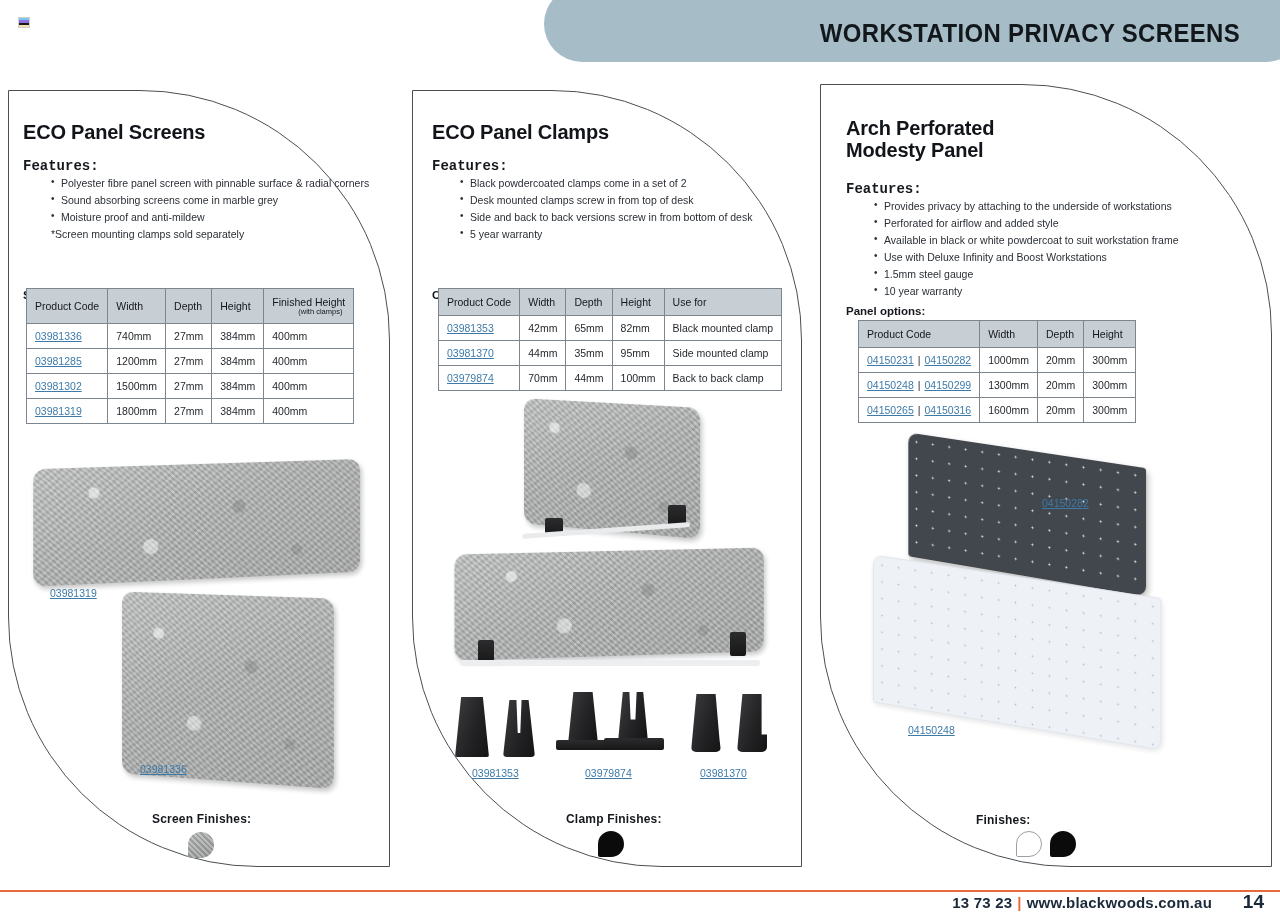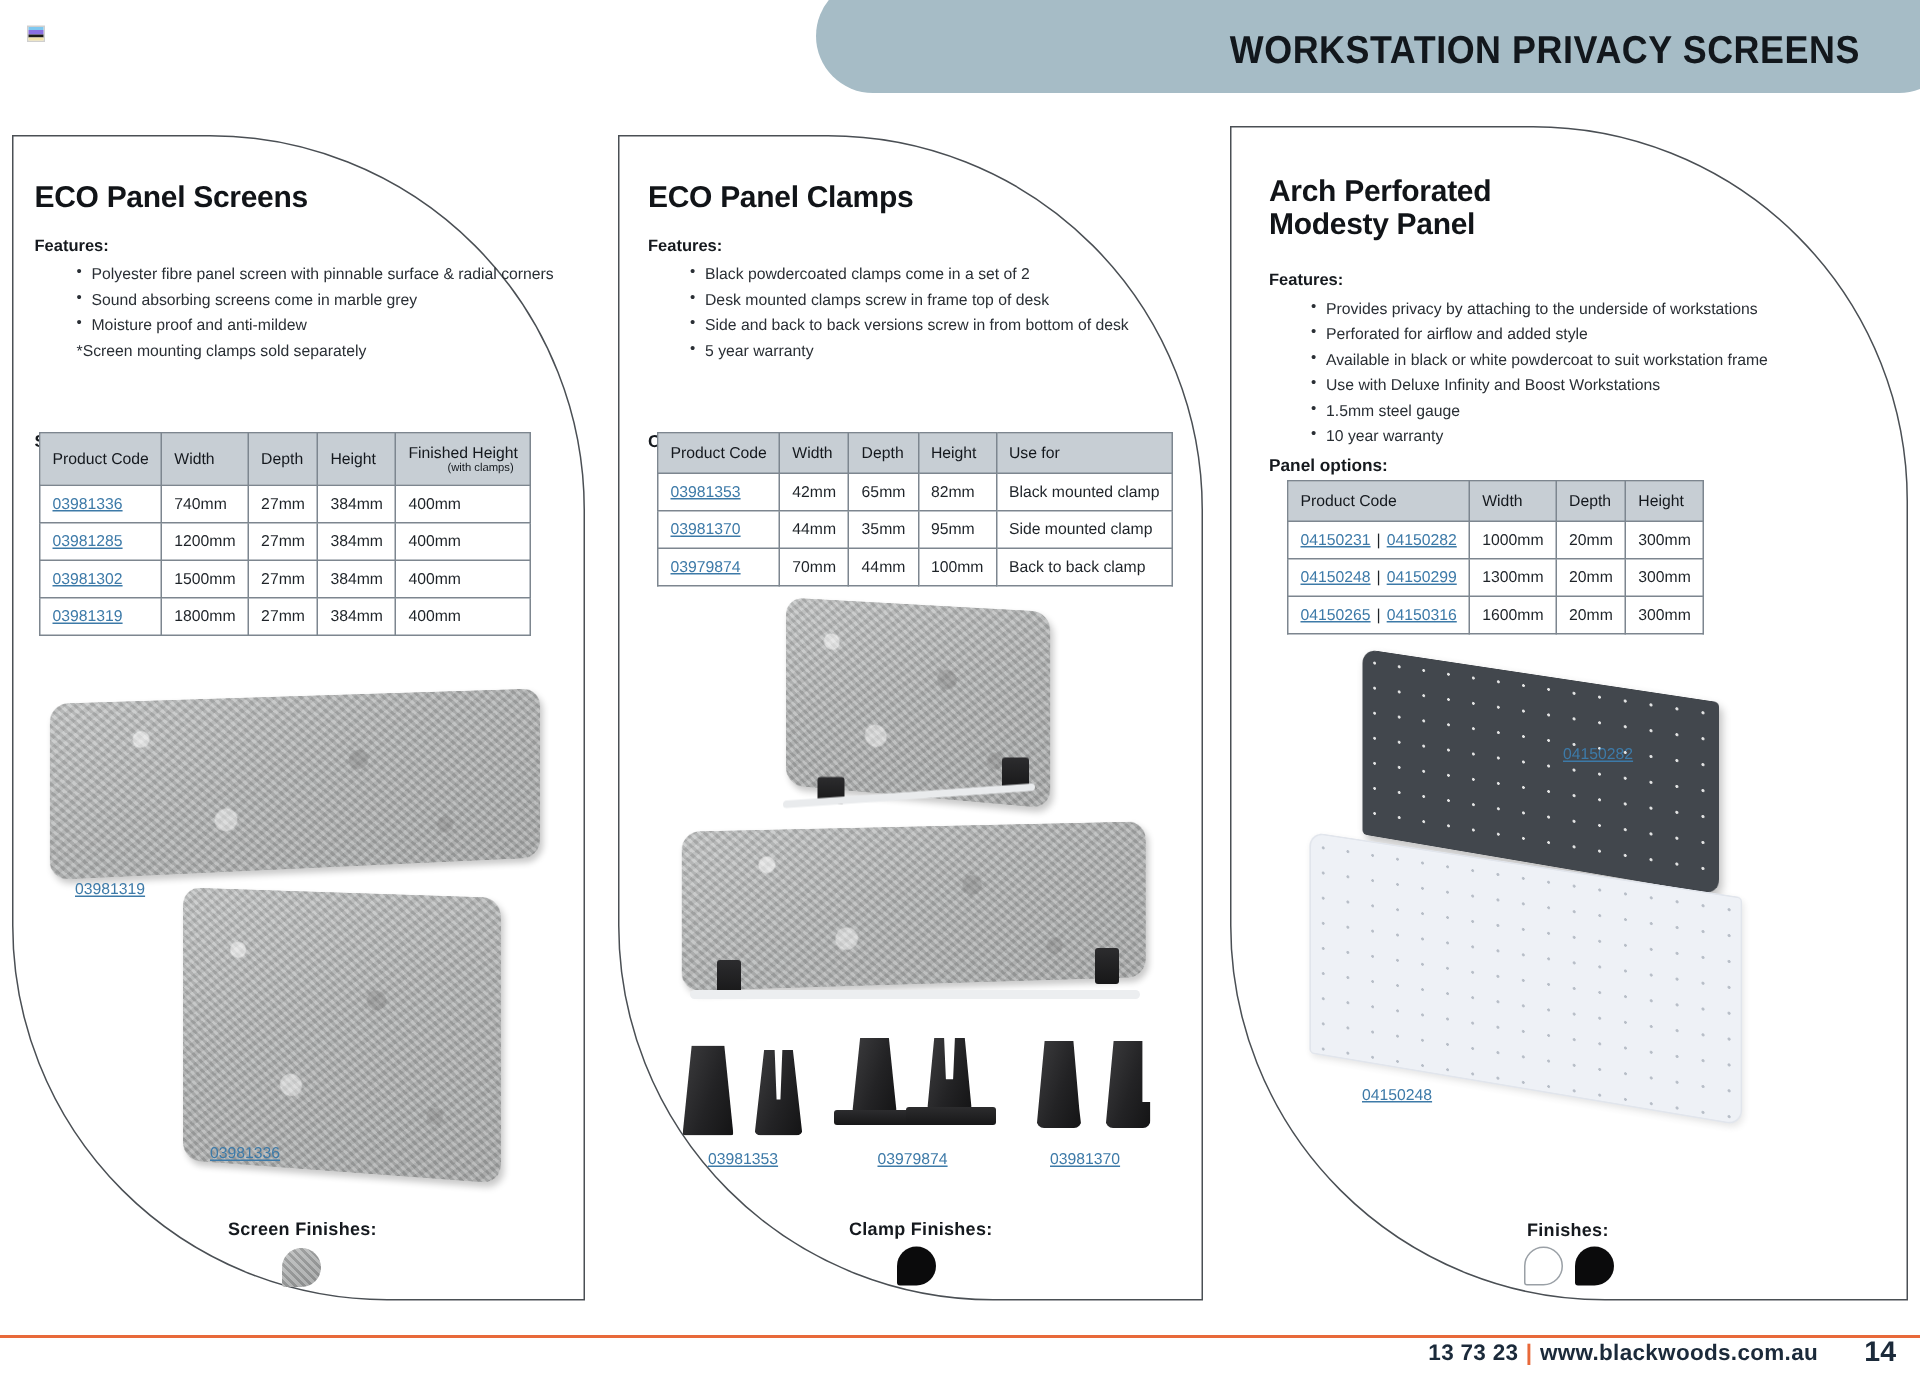--- a/index.html
+++ b/index.html
@@ -67,7 +67,7 @@
   .c3 .card-title { position: absolute; left: 25px; top: 32px; width: 240px; }
 
   .features-label {
-    font-size: 11px; font-weight: bold; color: #15191e;
+    font-size: 14px; font-weight: bold; color: #15191e; font-family: Liberation Mono, monospace;
   }
   .c1 .features-label { position: absolute; left: 14px; top: 67px; }
   .c2 .features-label { position: absolute; left: 19px; top: 67px; }

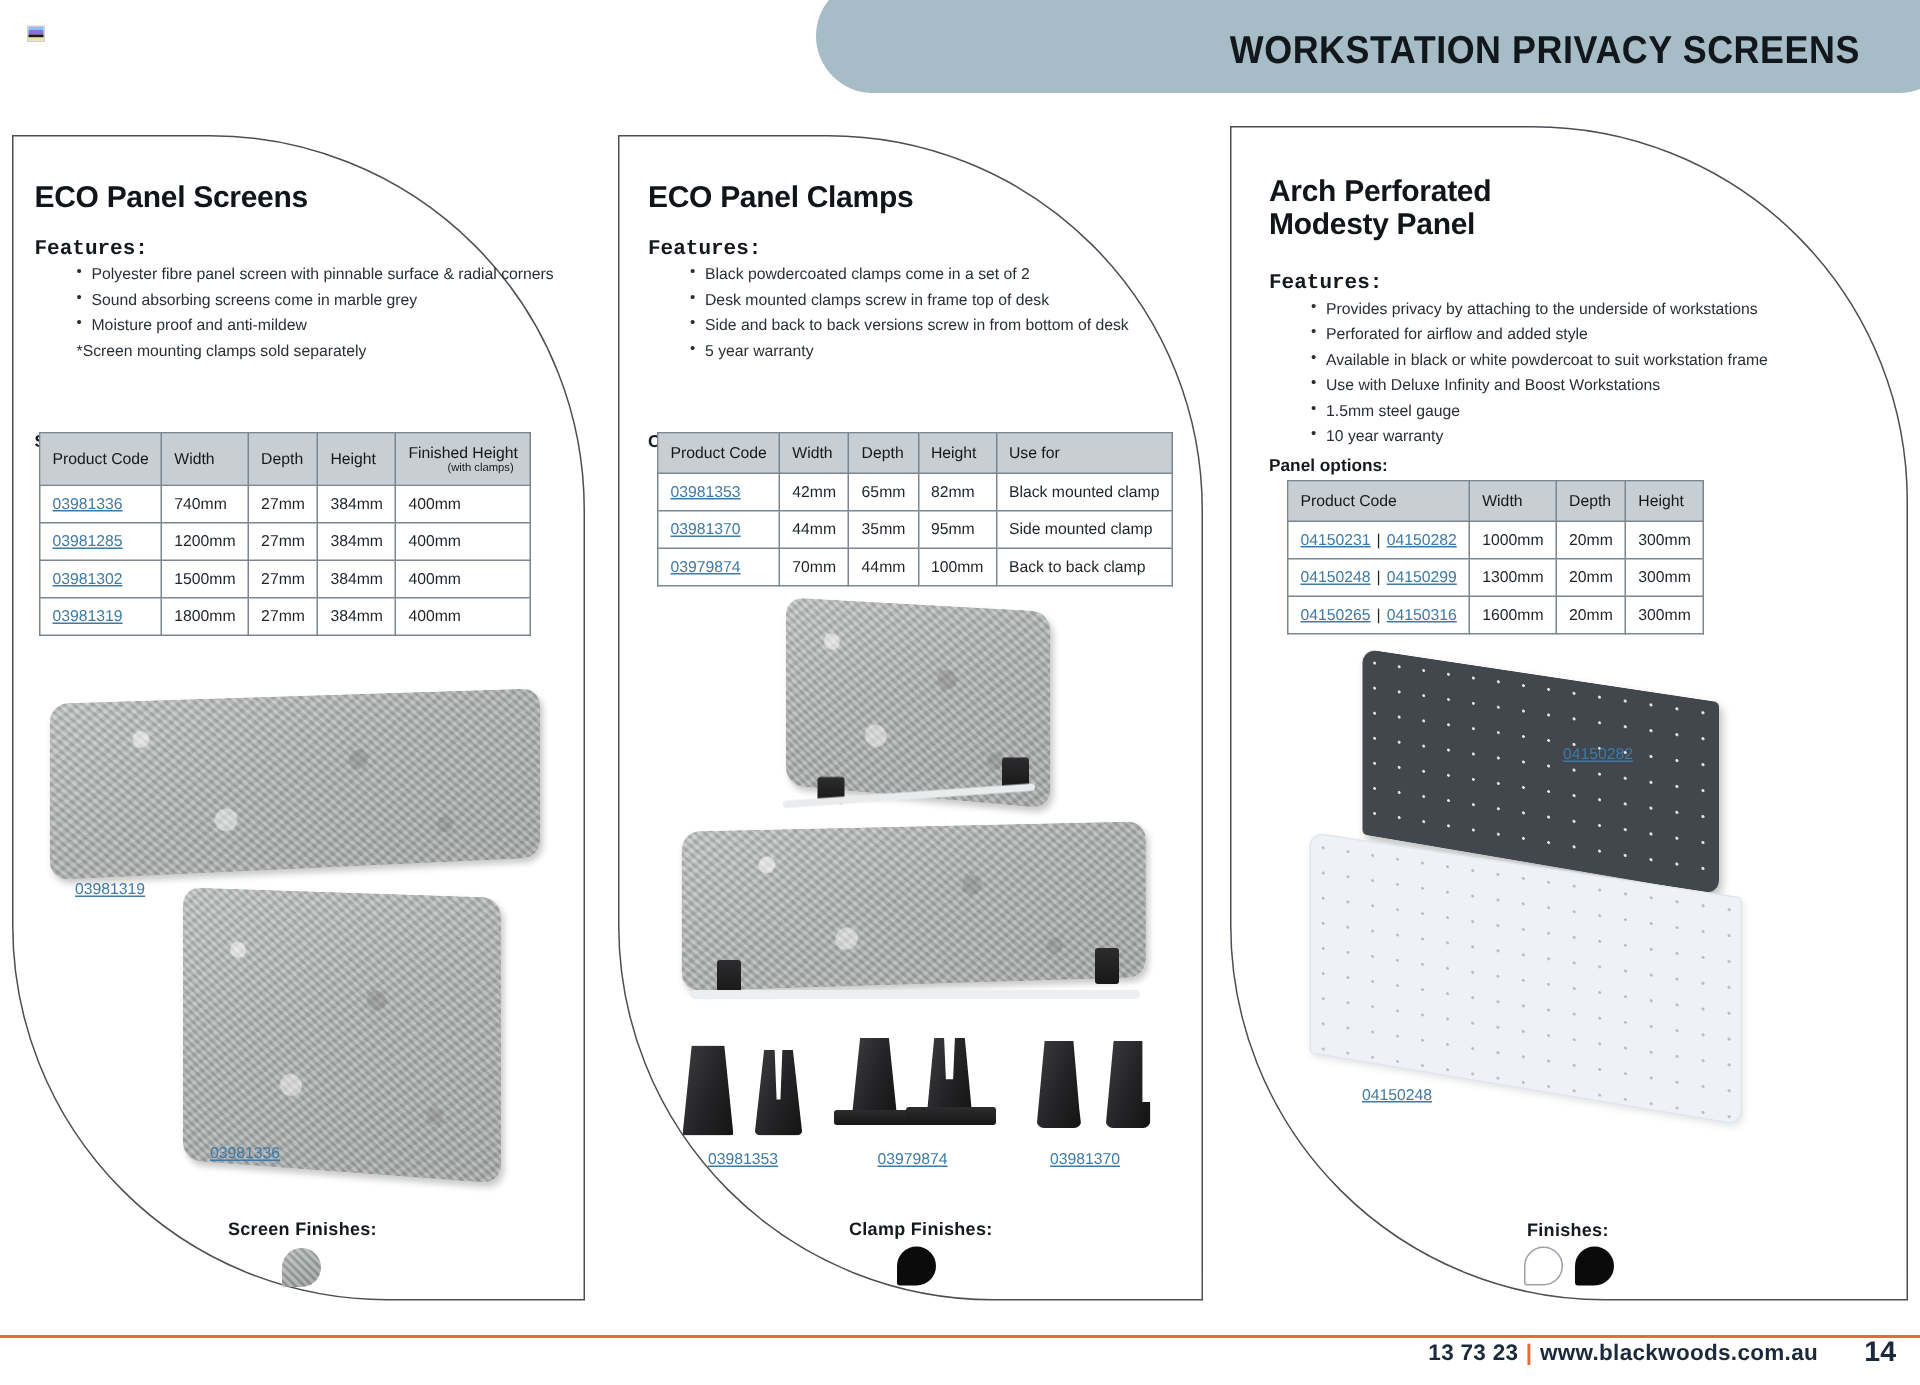--- a/index.html
+++ b/index.html
@@ -292,7 +292,7 @@
       <div class="features-label">Features:</div>
       <ul class="features">
         <li class="bulleted">Black powdercoated clamps come in a set of 2</li>
-        <li class="bulleted">Desk mounted clamps screw in frame top of desk</li>
+        <li class="bulleted">Desk mounted clamps screw in from top of desk</li>
         <li class="bulleted">Side and back to back versions screw in from bottom of desk</li>
         <li class="bulleted">5 year warranty</li>
       </ul>

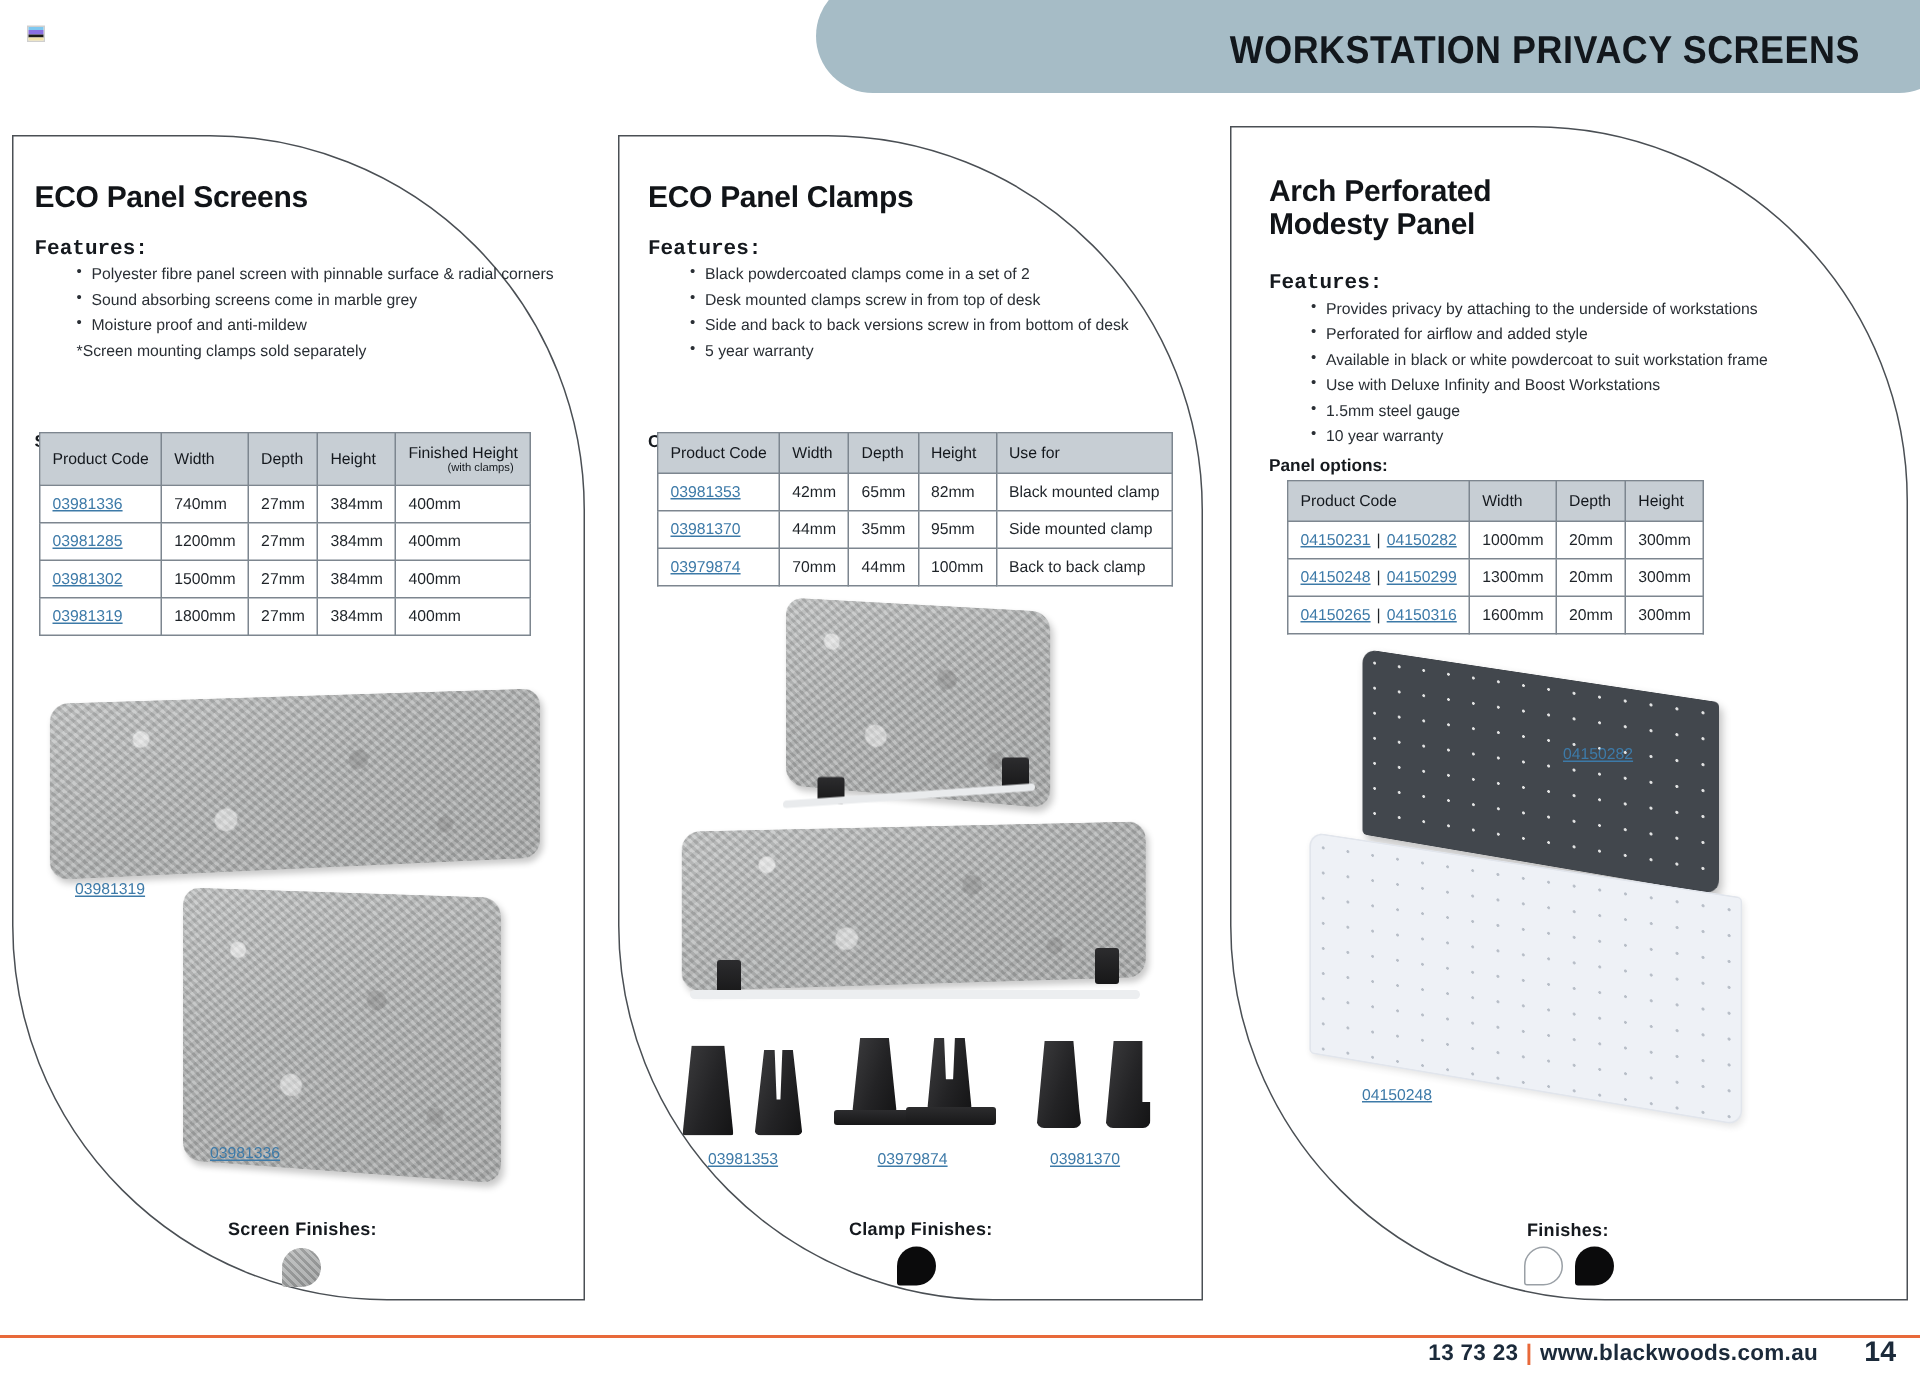--- a/index.html
+++ b/index.html
@@ -421,7 +421,7 @@
   <div class="modesty-light" style="left:870px; top:576px; width:290px; height:150px; transform: perspective(1000px) rotateY(-6deg) skewY(9deg); border-radius:10px 3px 10px 3px;"></div>
   <div class="img-label" style="left:908px; top:724px;">04150248</div>
 
-  <div class="finish-label" style="left:1018px; top:813px;">Finishes:</div>
+  <div class="finish-label" style="left:976px; top:813px;">Finishes:</div>
   <div class="swatch white" style="left:1016px; top:831px;"></div>
   <div class="swatch black" style="left:1050px; top:831px;"></div>
 

